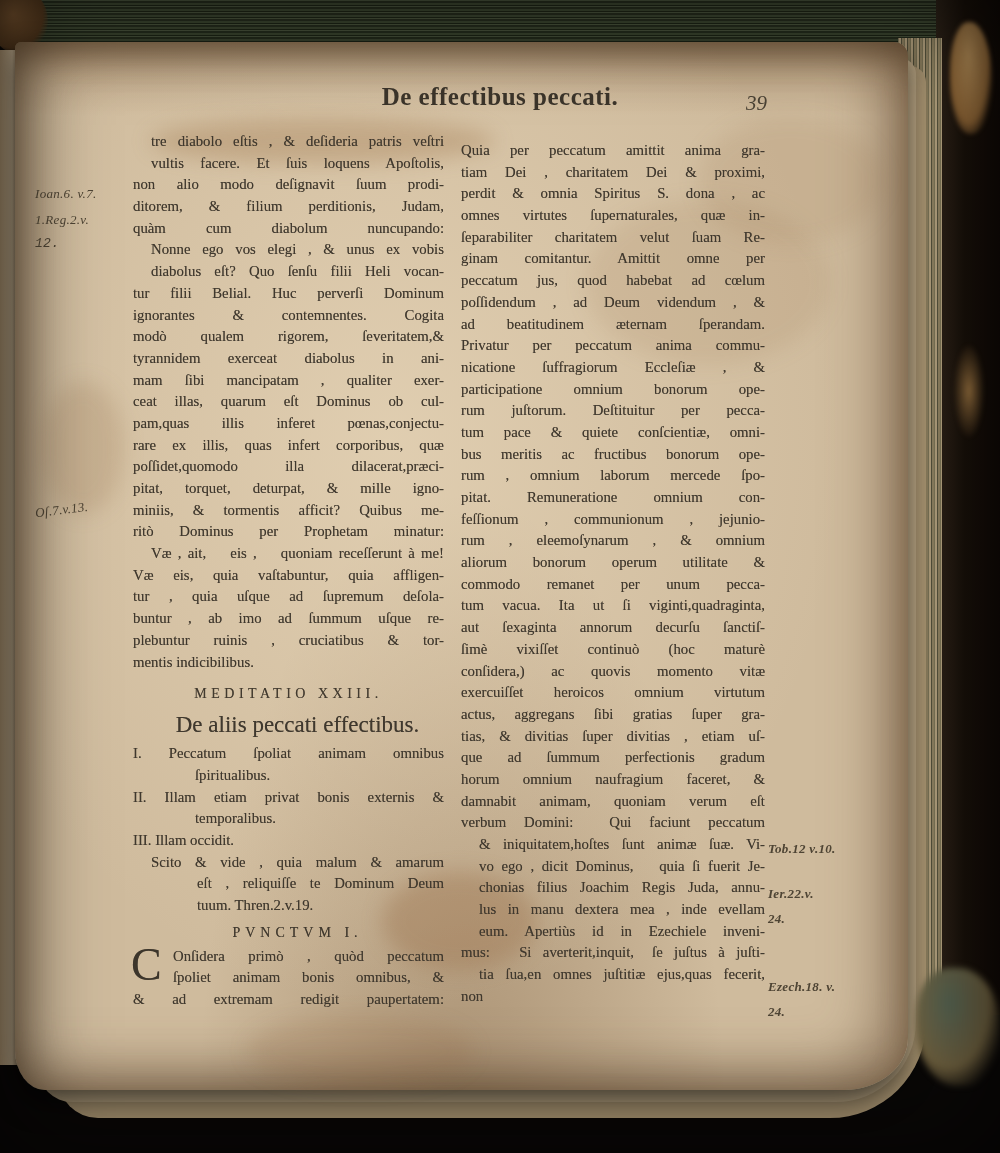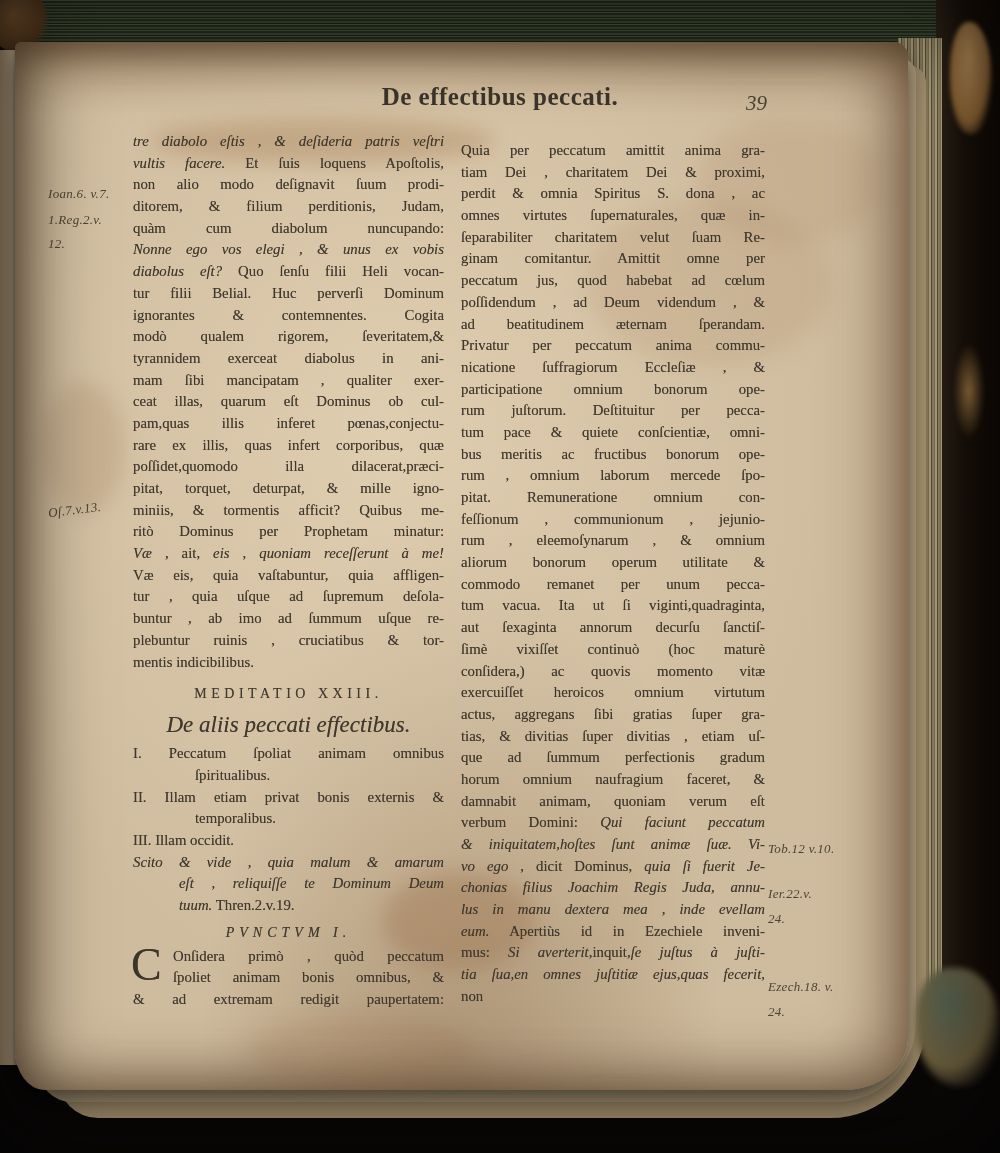--- a/index.html
+++ b/index.html
@@ -104,7 +104,7 @@
   .dc2{padding-left:40px;}
   .dropcap{position:absolute; left:-2px; top:-4px; font-size:46px; line-height:46px; color:#3c352b;}
   .cw{padding-right:26px;}
-  .it{font-style:italic;}
+  .it{margin-left:18px;}
 </style>
 </head>
 <body>

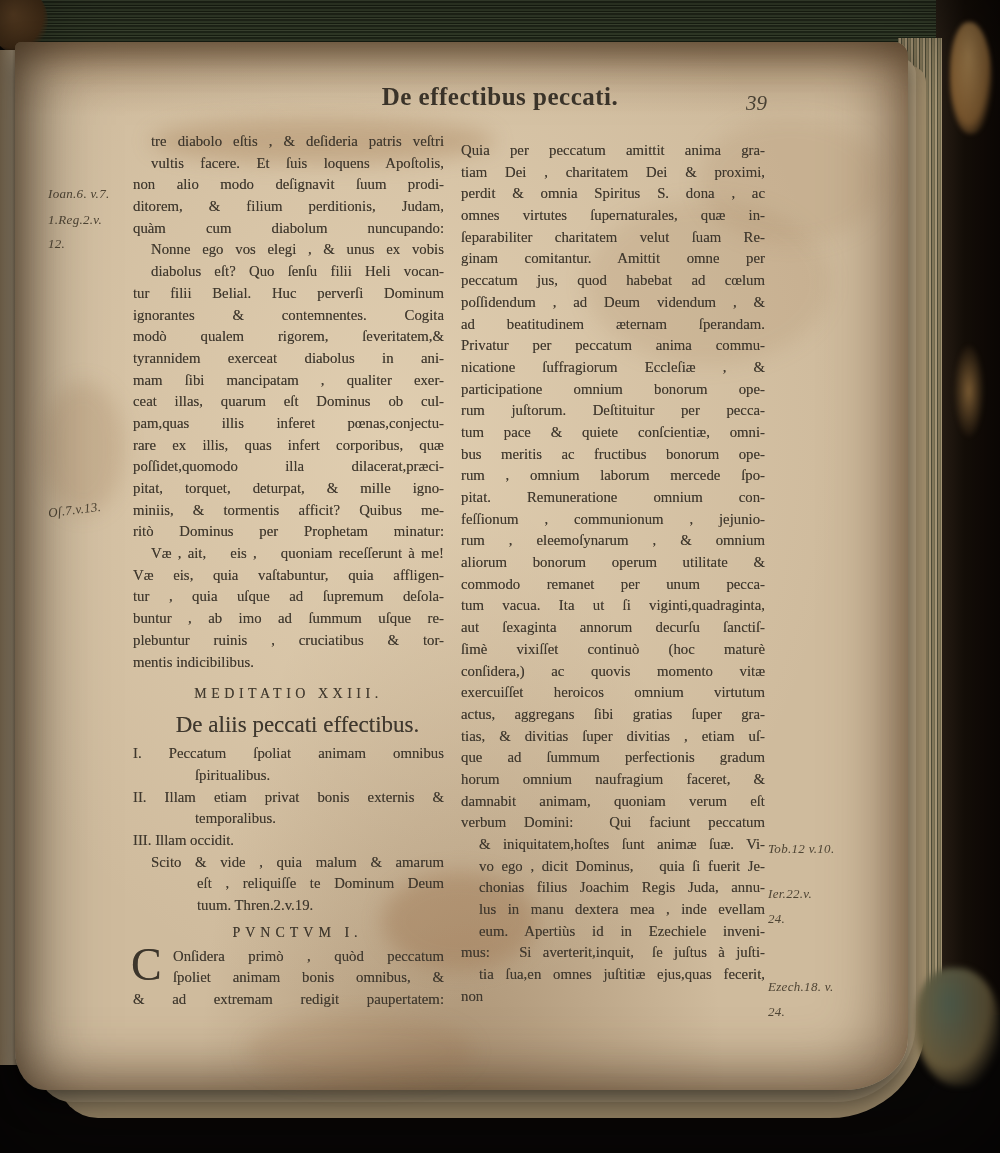--- a/index.html
+++ b/index.html
@@ -77,7 +77,7 @@
     position:absolute; left:746px; top:91px; font-size:21px; font-style:italic; color:#4a4234;
   }
   .margin-box{position:absolute; top:0; height:1100px; pointer-events:none;}
-  #margin-left{left:48px; width:95px;}
+  #margin-left{left:35px; width:95px;}
   #margin-right{left:768px; width:115px;}
   .mnote{
     position:absolute; left:0; font-style:italic; font-size:13px; color:#4e4434;

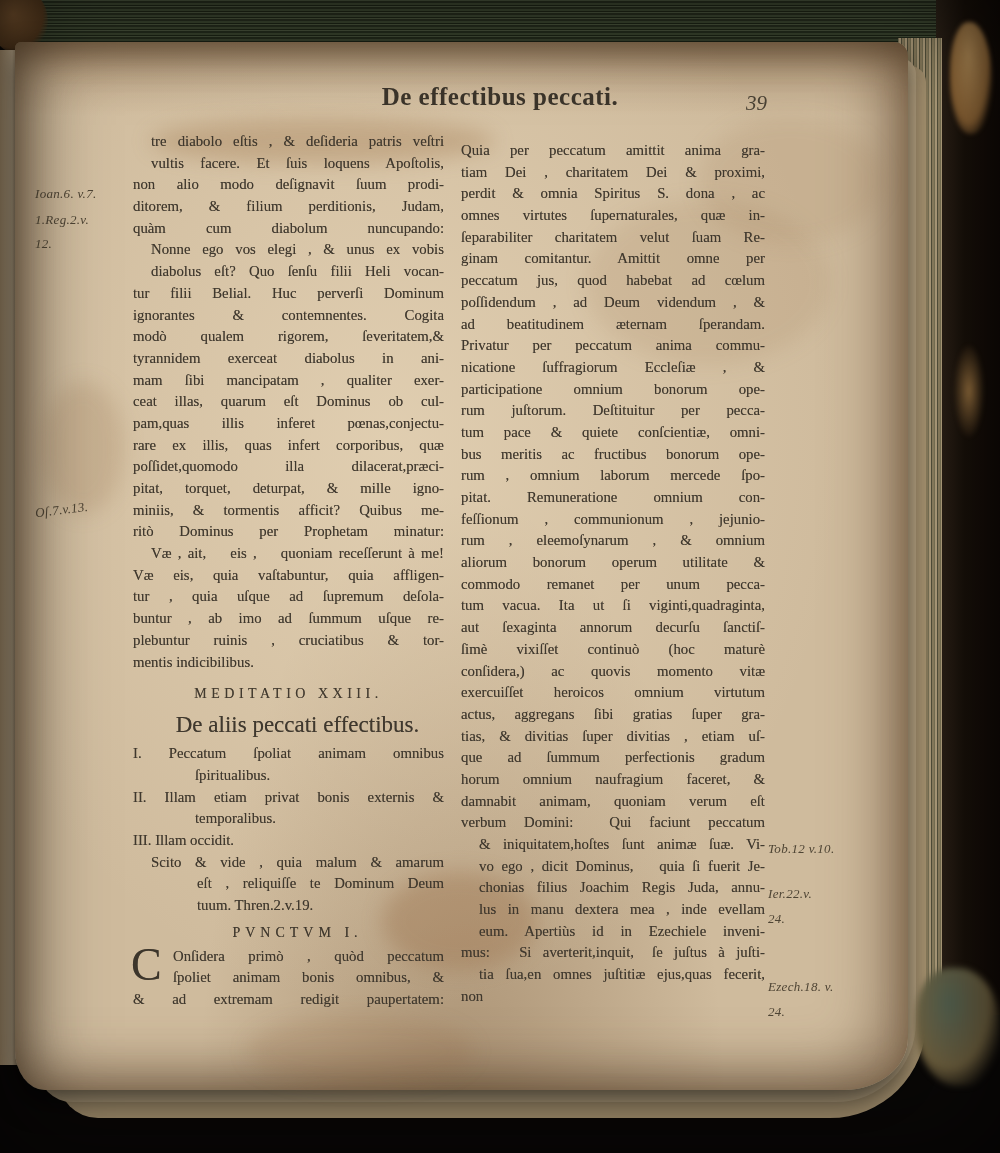--- a/index.html
+++ b/index.html
@@ -135,7 +135,7 @@
   <div id="margin-left" class="margin-box">
       <div class="mnote" style="top: 186px;">Ioan.6. v.7.</div>
       <div class="mnote" style="top: 212px;">1.Reg.2.v.</div>
-      <div class="mnote" style="top: 236px;">12.</div>
+      <div class="mnote" style="top: 236px; font-family: Liberation Mono, monospace;">12.</div>
       <div class="mnote slant" style="top: 502px;">Oſ.7.v.13.</div>
     </div>
   <div id="margin-right" class="margin-box">

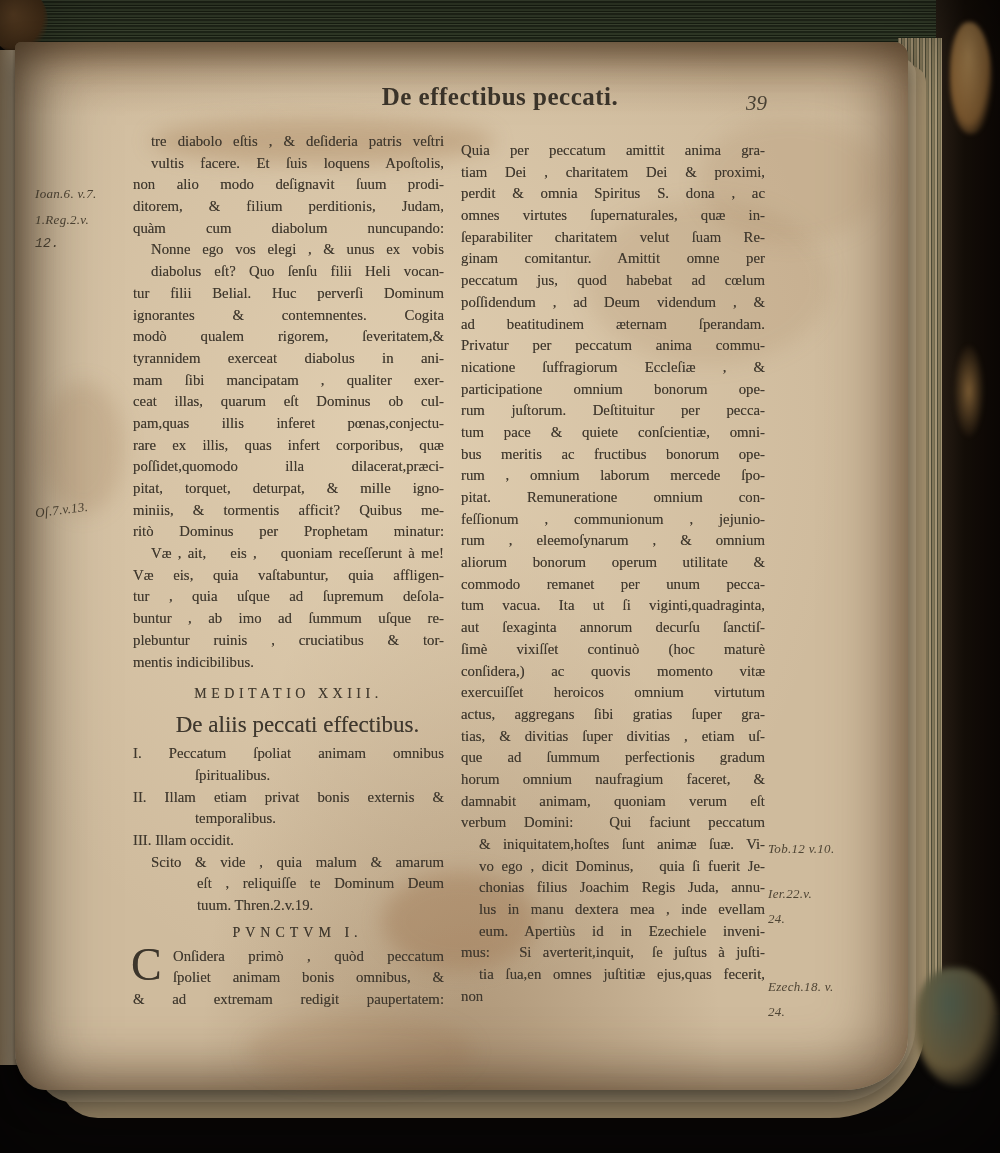--- a/index.html
+++ b/index.html
@@ -78,7 +78,7 @@
   }
   .margin-box{position:absolute; top:0; height:1100px; pointer-events:none;}
   #margin-left{left:35px; width:95px;}
-  #margin-right{left:768px; width:115px;}
+  #margin-right{left:768px; width:115px;font-weight:bold;}
   .mnote{
     position:absolute; left:0; font-style:italic; font-size:13px; color:#4e4434;
     white-space:nowrap; letter-spacing:.3px;

